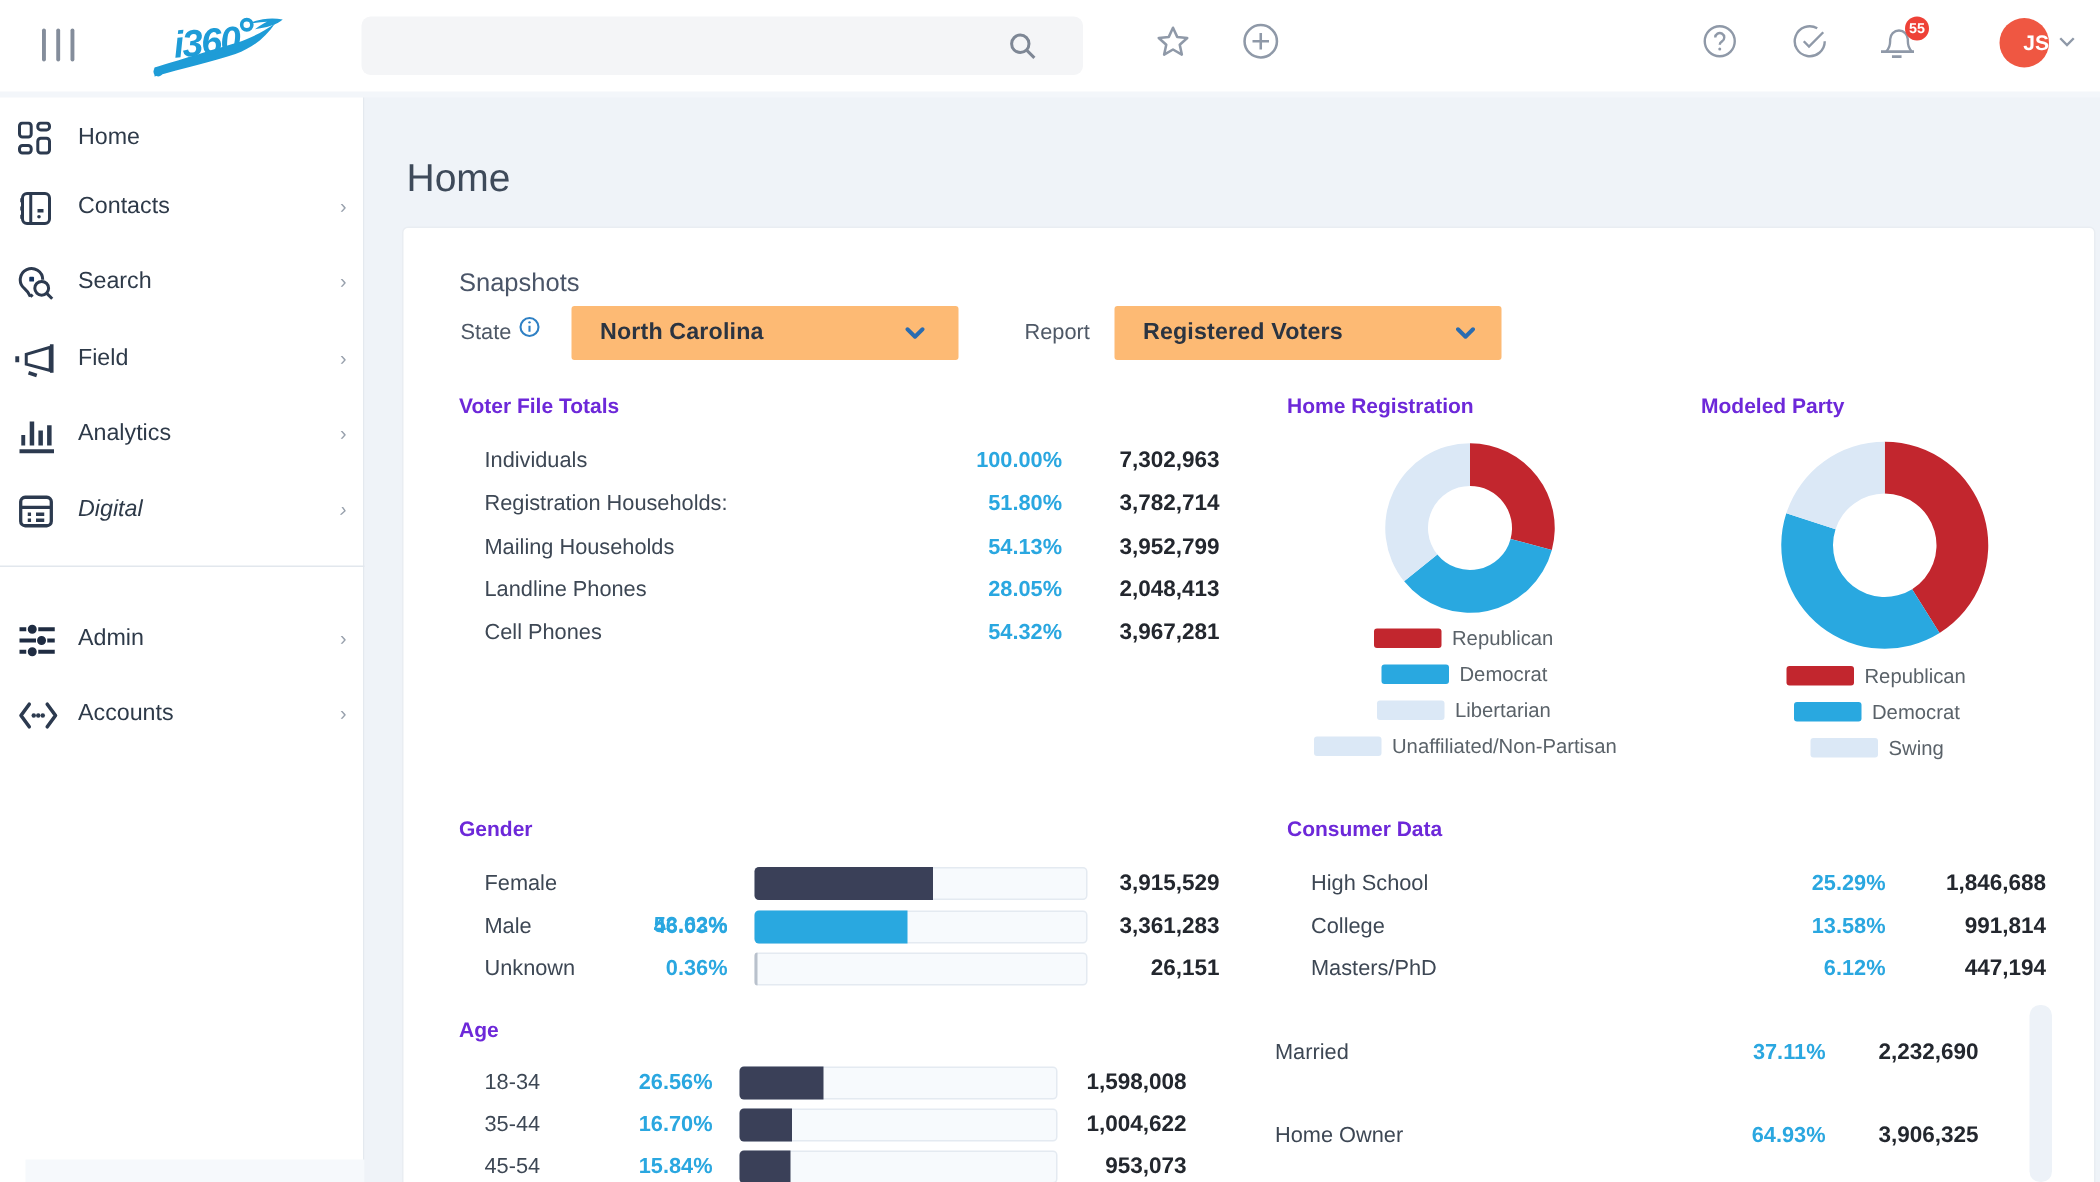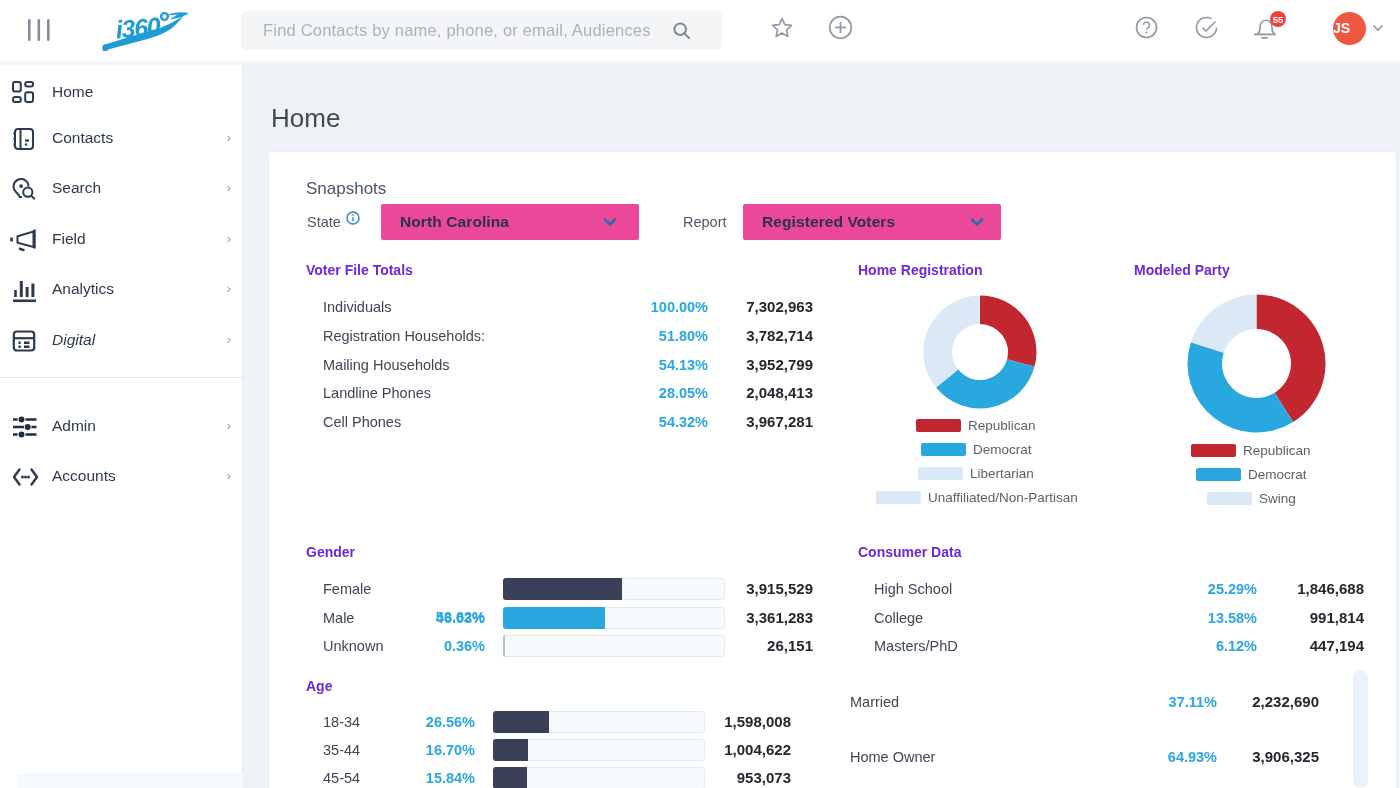--- a/index.html
+++ b/index.html
@@ -50,7 +50,6 @@
     <circle cx="64.5" cy="11.5" r="3.4" fill="none" stroke="#1e9cd7" stroke-width="2.4"></circle>
   </svg>
   <div id="searchbox">
-    <span class="ph">Find Contacts by name, phone, or email, Audiences</span>
     <svg class="abs" style="left:431px; top:10px;" width="20" height="20" viewBox="0 0 20 20" fill="none" stroke="#7e8795" stroke-width="2">
         <circle cx="8.2" cy="8.2" r="5.8"></circle>
         <line x1="12.6" y1="12.6" x2="17.6" y2="17.6"></line>

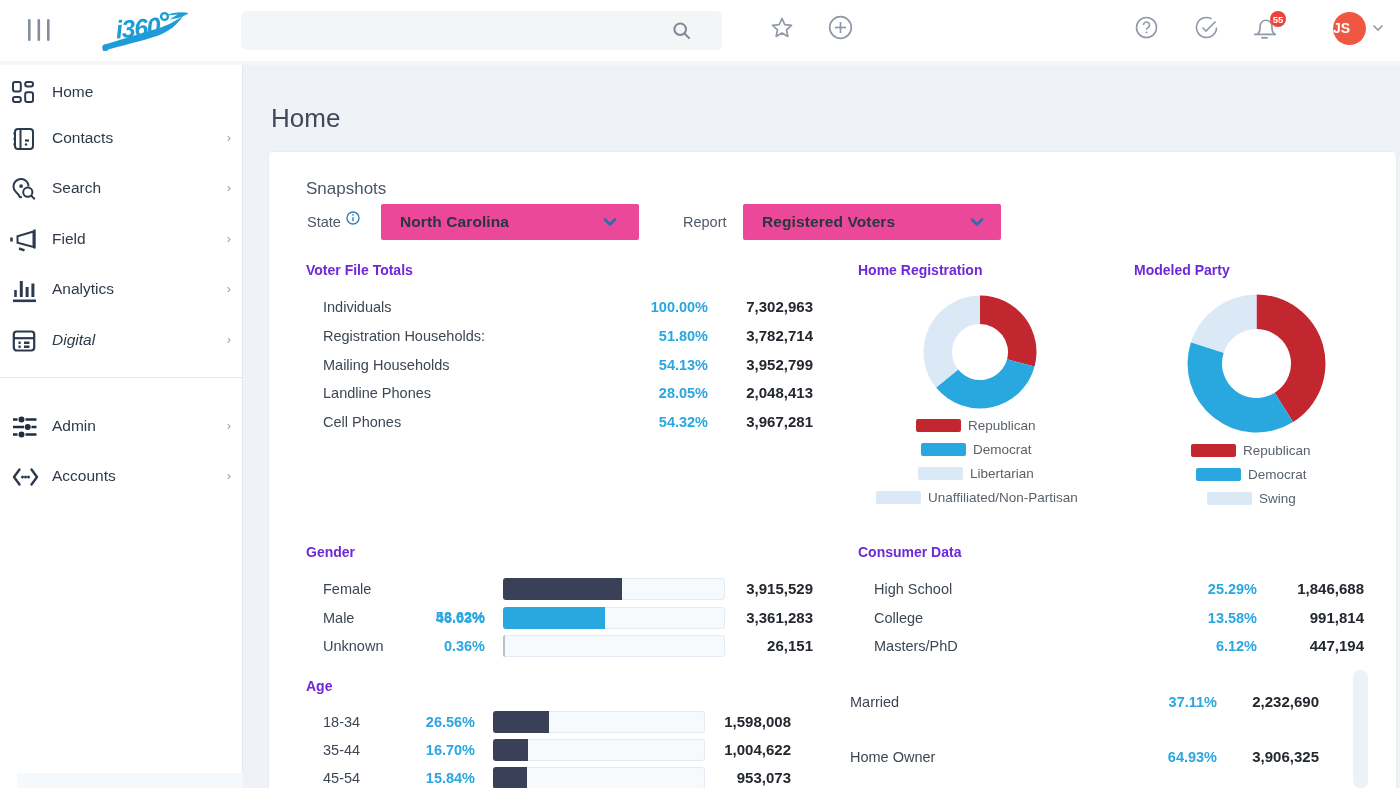--- a/index.html
+++ b/index.html
@@ -87,7 +87,7 @@
   </div>
 
   <div class="abs" style="left:1333px; top:12px; width:33px; height:33px; border-radius:17px; background:#ef5742;">
-    <div style="position:absolute; left:0; top:8px; width:33px; text-align:left; font-size:14px; font-weight:bold; color:#fff;">JS</div>
+    <div style="position:absolute; left:0; top:8px; width:33px; text-align:right; font-size:14px; font-weight:bold; color:#fff;">JS</div>
   </div>
   <svg class="abs" style="left:1372px; top:24px;" width="12" height="8" viewBox="0 0 12 8" fill="none" stroke="#8f99a8" stroke-width="1.6">
       <path d="M1.5 1.5 L6 6 L10.5 1.5"></path>

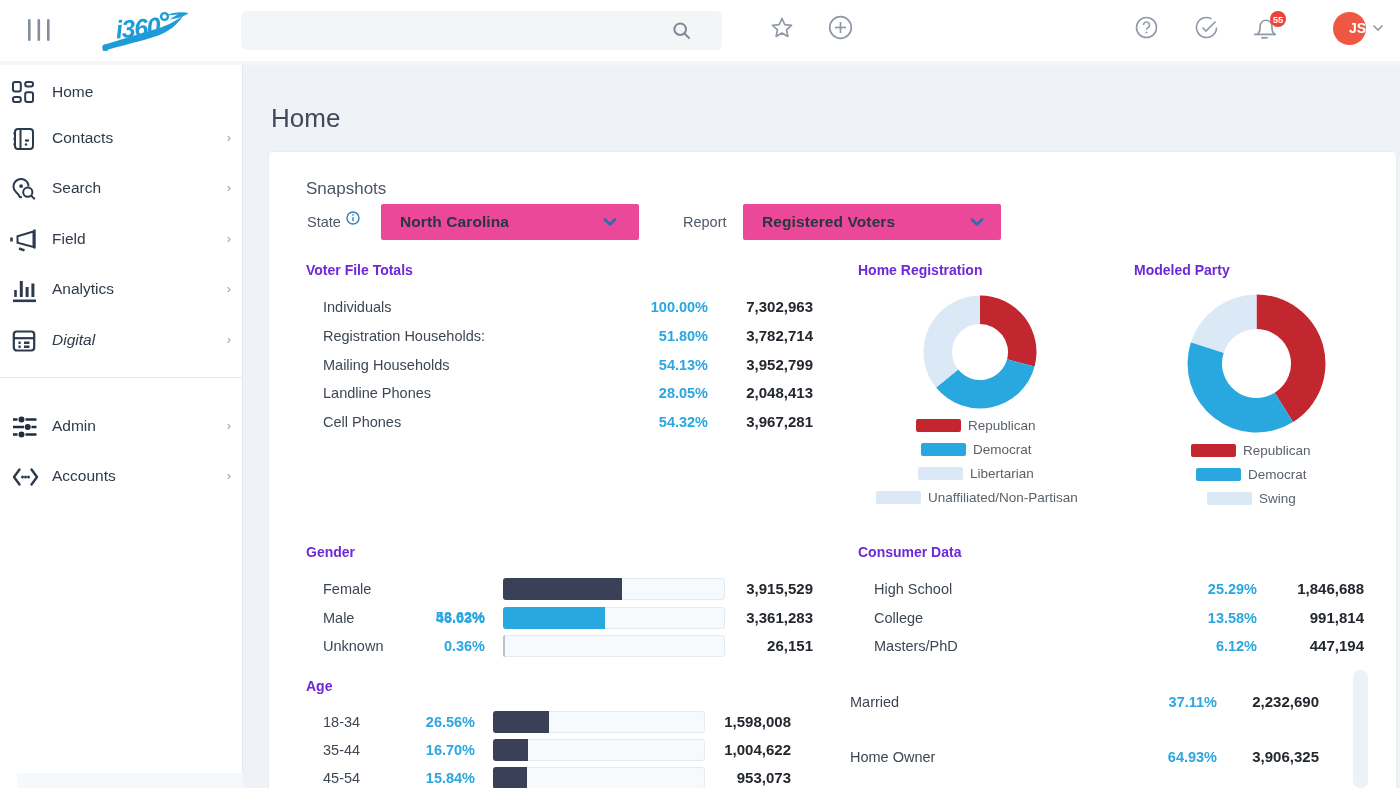--- a/index.html
+++ b/index.html
@@ -25,7 +25,7 @@
   .ltxt { position:absolute; font-size:13.5px; color:#5a6269; }
   .track { position:absolute; height:22px; background:#f7fafd; border:1px solid #e4eaf1; border-radius:3px; }
   .fill { position:absolute; height:22px; border-radius:3px 0 0 3px; }
-  .dd { position:absolute; height:36px; background:#ec4899; border-radius:2px; }
+  .dd { position:absolute; height:36px; background:#fdba74; border-radius:2px; }
   .dd .txt { position:absolute; left:19px; top:9px; font-size:15.5px; font-weight:bold; color:#2b3441; letter-spacing:0.1px; }
 </style>
 </head>

